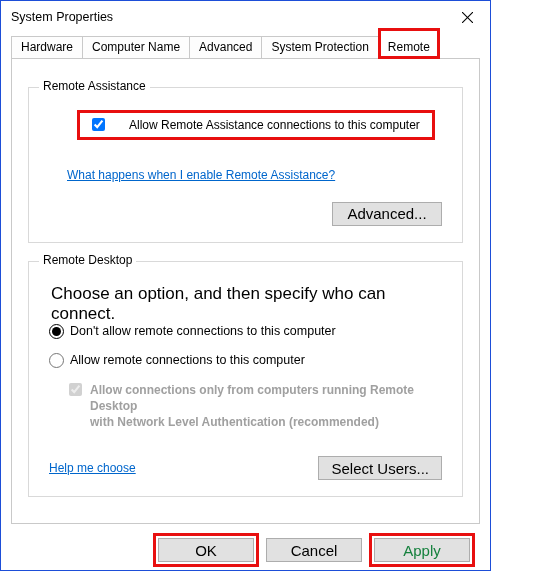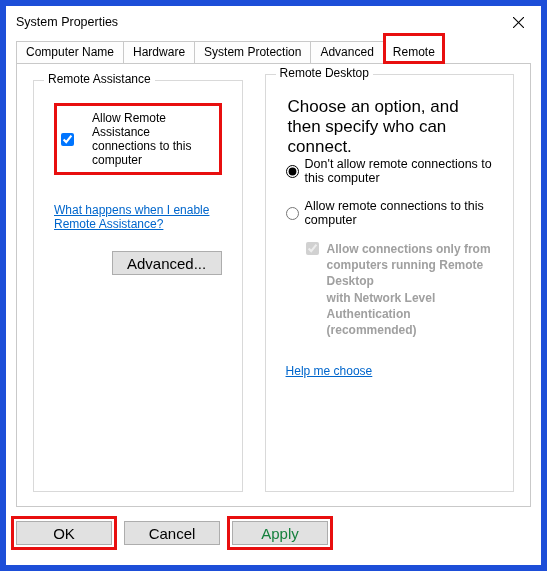--- a/index.html
+++ b/index.html
@@ -13,7 +13,7 @@
     height: 571px;
     overflow: hidden;
   }
-  .window { width: 547px; height: 571px; border: 6px solid #1d4ed8; display:flex; flex-direction:column; background:#fff;}
+  .window { width: 491px; height: 571px; border: 1px solid #1d4ed8; display:flex; flex-direction:column; background:#fff;}
   .titlebar {
     display: flex; align-items: center; justify-content: space-between;
     height: 32px; padding: 0 0 0 10px;

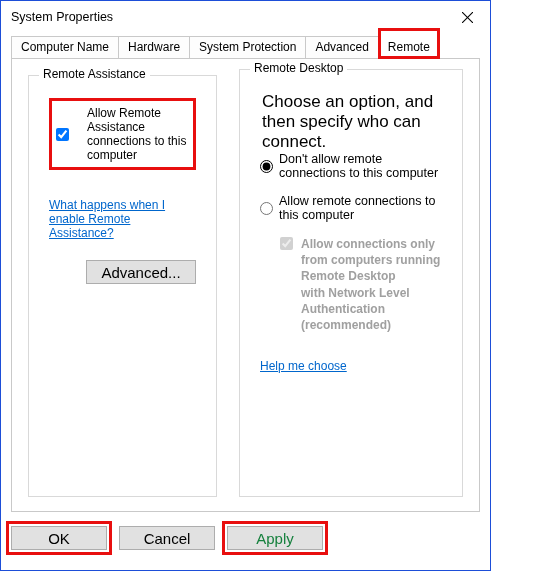--- a/index.html
+++ b/index.html
@@ -80,8 +80,8 @@
 
   <div class="client">
     <div class="tabstrip">
+      <div class="tab">Hardware</div>
       <div class="tab">Computer Name</div>
-      <div class="tab">Hardware</div>
       <div class="tab">System Protection</div>
       <div class="tab">Advanced</div>
       <div class="tab active remote-hi">Remote</div>

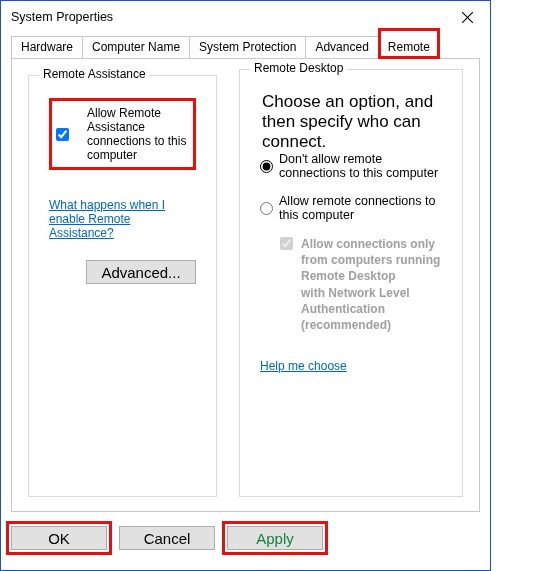--- a/index.html
+++ b/index.html
@@ -82,8 +82,8 @@
     <div class="tabstrip">
       <div class="tab">Hardware</div>
       <div class="tab">Computer Name</div>
+      <div class="tab">Advanced</div>
       <div class="tab">System Protection</div>
-      <div class="tab">Advanced</div>
       <div class="tab active remote-hi">Remote</div>
     </div>
 

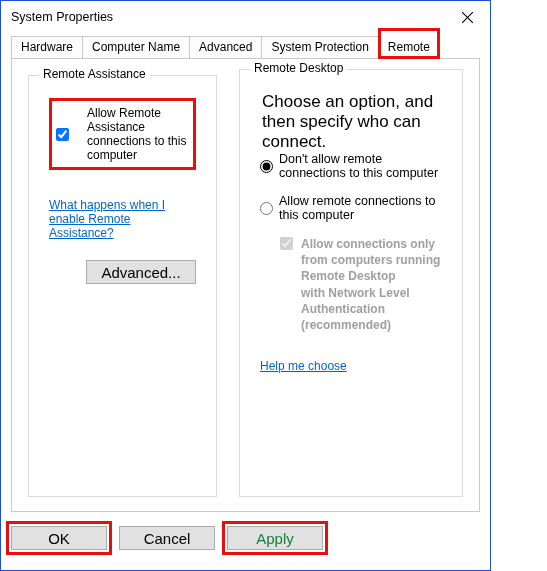--- a/index.html
+++ b/index.html
@@ -38,7 +38,7 @@
   .tab.remote-hi { border:3px solid #e80f0f; padding:9px 7px 2px 7px;}
   .page-border {
     border:1px solid #c9c9c9; flex:1; margin-top:-1px; padding:10px 14px 14px 14px;
-    display:flex; flex-direction:row; gap:18px;
+    display:flex; flex-direction:column; gap:18px;justify-content:center;
   }
   .group { border:1px solid #d9d9d9; position:relative; padding:20px 20px 16px 20px;}
   .group-legend { position:absolute; top:-9px; left:10px; background:#fff; padding:0 4px; font-size:12px;}

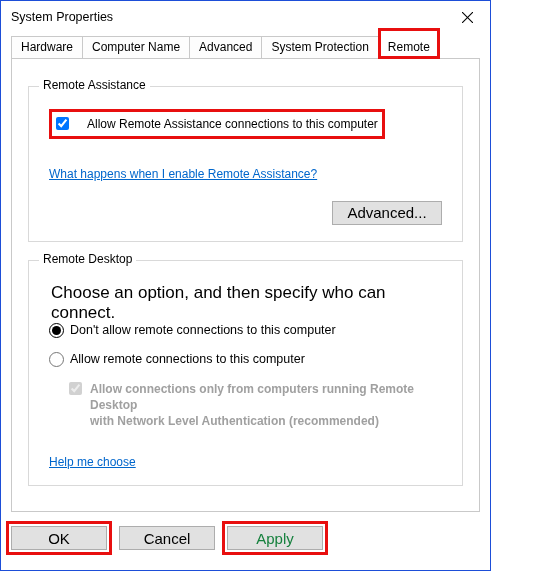--- a/index.html
+++ b/index.html
@@ -42,7 +42,7 @@
   }
   .group { border:1px solid #d9d9d9; position:relative; padding:20px 20px 16px 20px;}
   .group-legend { position:absolute; top:-9px; left:10px; background:#fff; padding:0 4px; font-size:12px;}
-  .hi-red { border:3px solid #e80f0f; padding:5px 4px; display:inline-flex; align-items:center; gap:18px;}
+  .hi-red { border:3px solid #e80f0f; padding:5px 12px; display:inline-flex; align-items:center; gap:24px;margin-left:28px;}
   .hi-red-btn { position:relative; }
   .hi-red-outline { position:absolute; inset:-5px; border:3px solid #e80f0f; pointer-events:none;}
   input[type=checkbox]{ width:13px; height:13px; margin:0;}

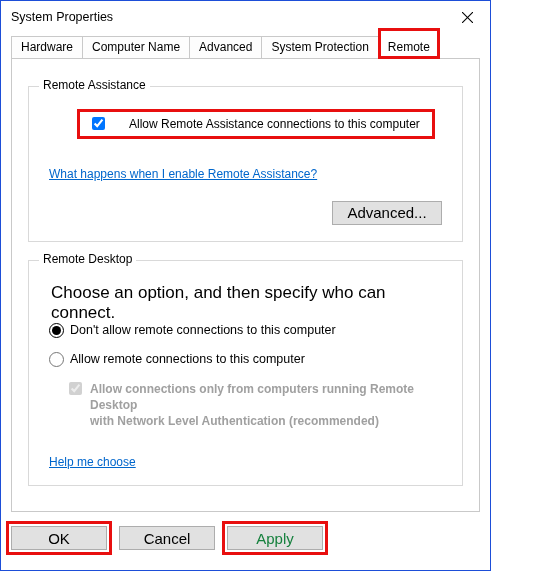--- a/index.html
+++ b/index.html
@@ -97,7 +97,7 @@
           <span>Allow Remote Assistance connections to this computer</span>
         </div>
 
-        <div style="margin-top:28px;">
+        <div style="margin-top:28px;margin-left:18px;">
           <span class="link">What happens when I enable Remote Assistance?</span>
         </div>
 

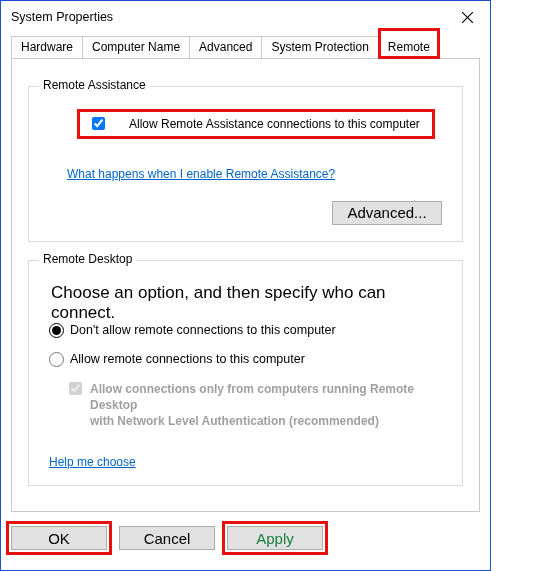--- a/index.html
+++ b/index.html
@@ -131,6 +131,7 @@
 
         <div class="footer-row">
           <span class="link">Help me choose</span>
+          <button class="btn" style="min-width:120px;">Select Users...</button>
         </div>
       </fieldset>
 

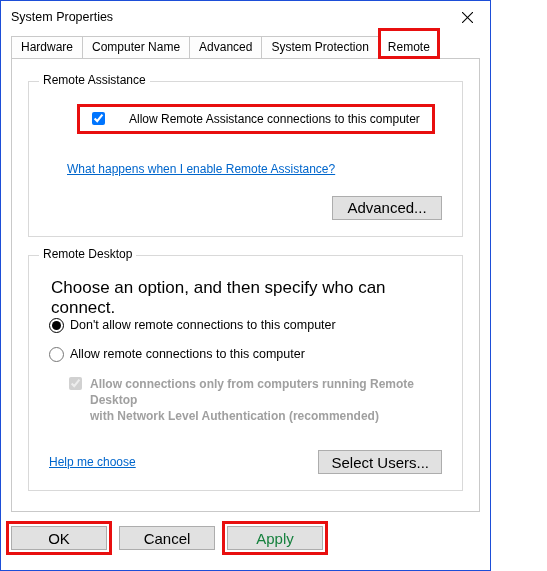--- a/index.html
+++ b/index.html
@@ -59,7 +59,7 @@
   .sub-check input { margin-top:1px;}
   .sub-lines { line-height:1.35; font-size:12px;font-weight:bold;}
   .footer-row { display:flex; justify-content:space-between; align-items:center; margin-top:auto; padding-top:26px;}
-  .dialog-buttons { display:flex; gap:12px; padding:14px 10px 20px 0;}
+  .dialog-buttons { display:flex; justify-content:flex-end; gap:12px; padding:14px 10px 8px 0;}
   .rel { position:relative; display:inline-block;}
   .intro { margin:2px 0 0 2px; font-size:17px;}
 </style>

